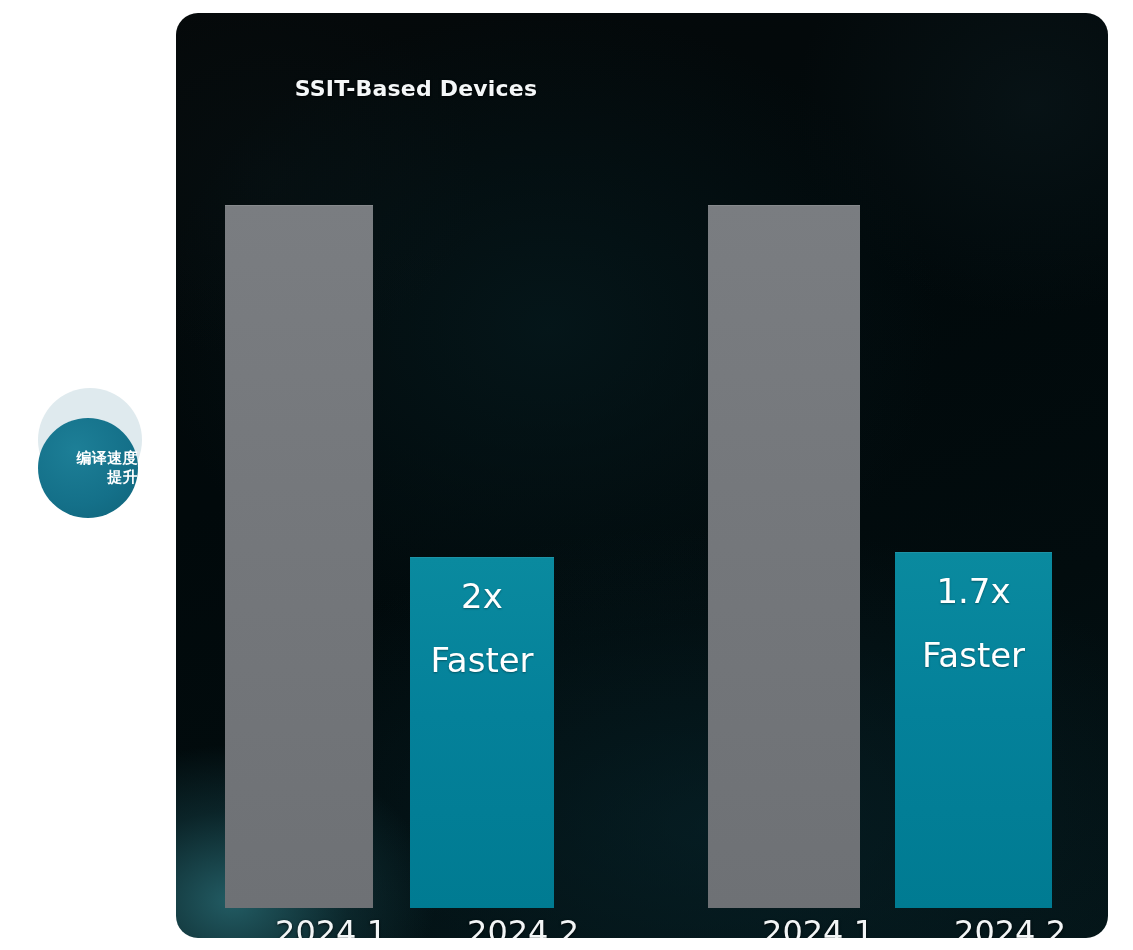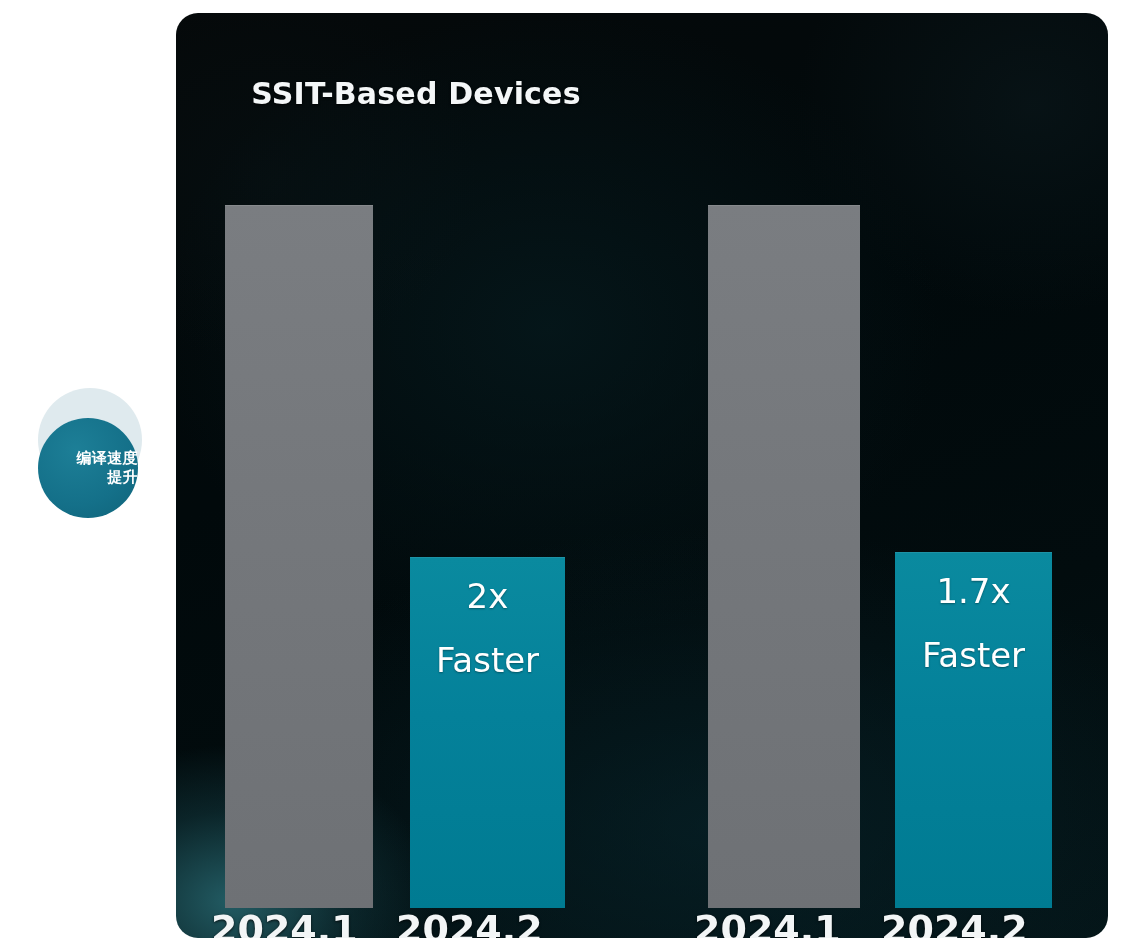--- a/index.html
+++ b/index.html
@@ -51,7 +51,7 @@
   .group-title {
     position: absolute;
     top: 63px;
-    font-size: 30px;
+    font-size: 22px;
     font-weight: 700;
     color: #f4f7f8;
     letter-spacing: 0.2px;

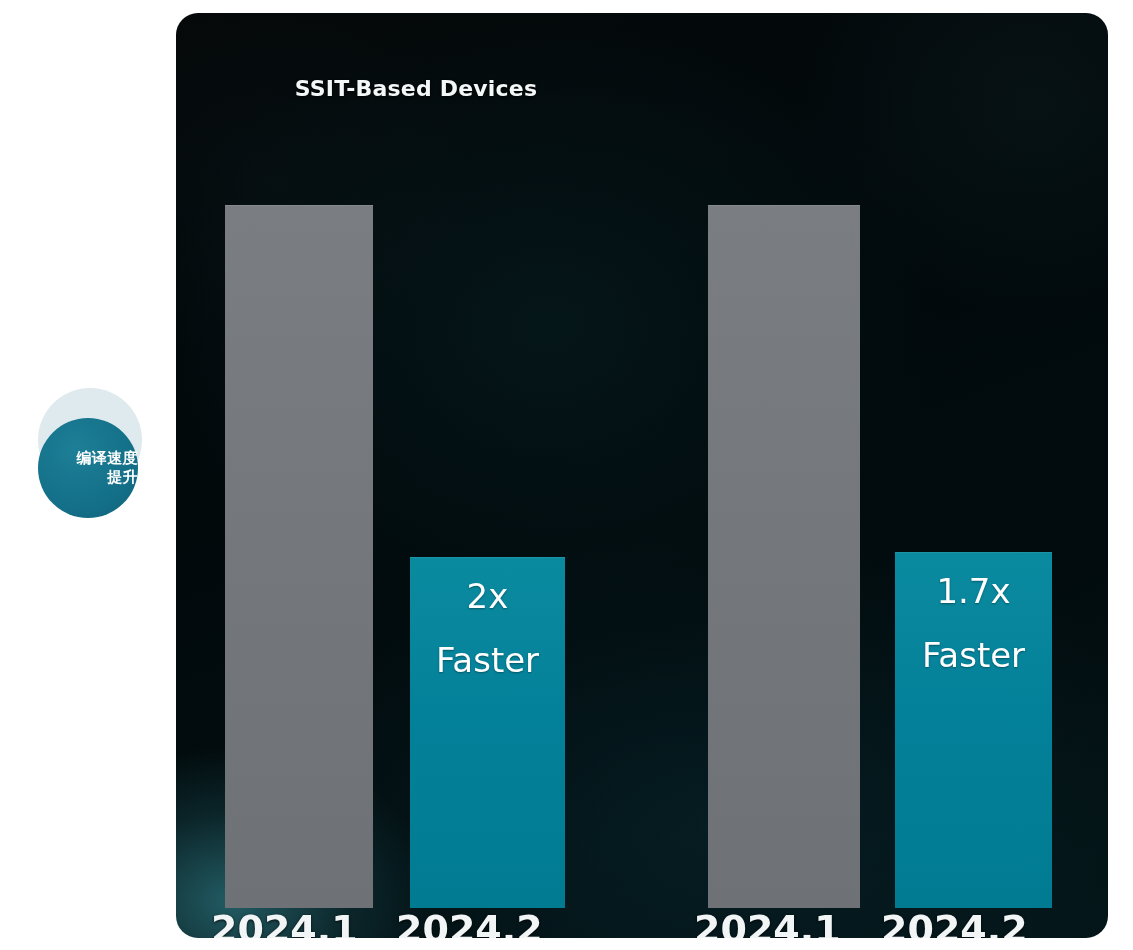--- a/index.html
+++ b/index.html
@@ -78,7 +78,7 @@
 
   
   .bar-g1 { left: 49px;  width: 148px; height: 703px; }
-  .bar-t1 { left: 234px; width: 155px; height: 351px; }
+  .bar-t1 { left: 234px; width: 144px; height: 351px; }
   .bar-g2 { left: 532px; width: 152px; height: 703px; }
   .bar-t2 { left: 719px; width: 157px; height: 356px; }
 

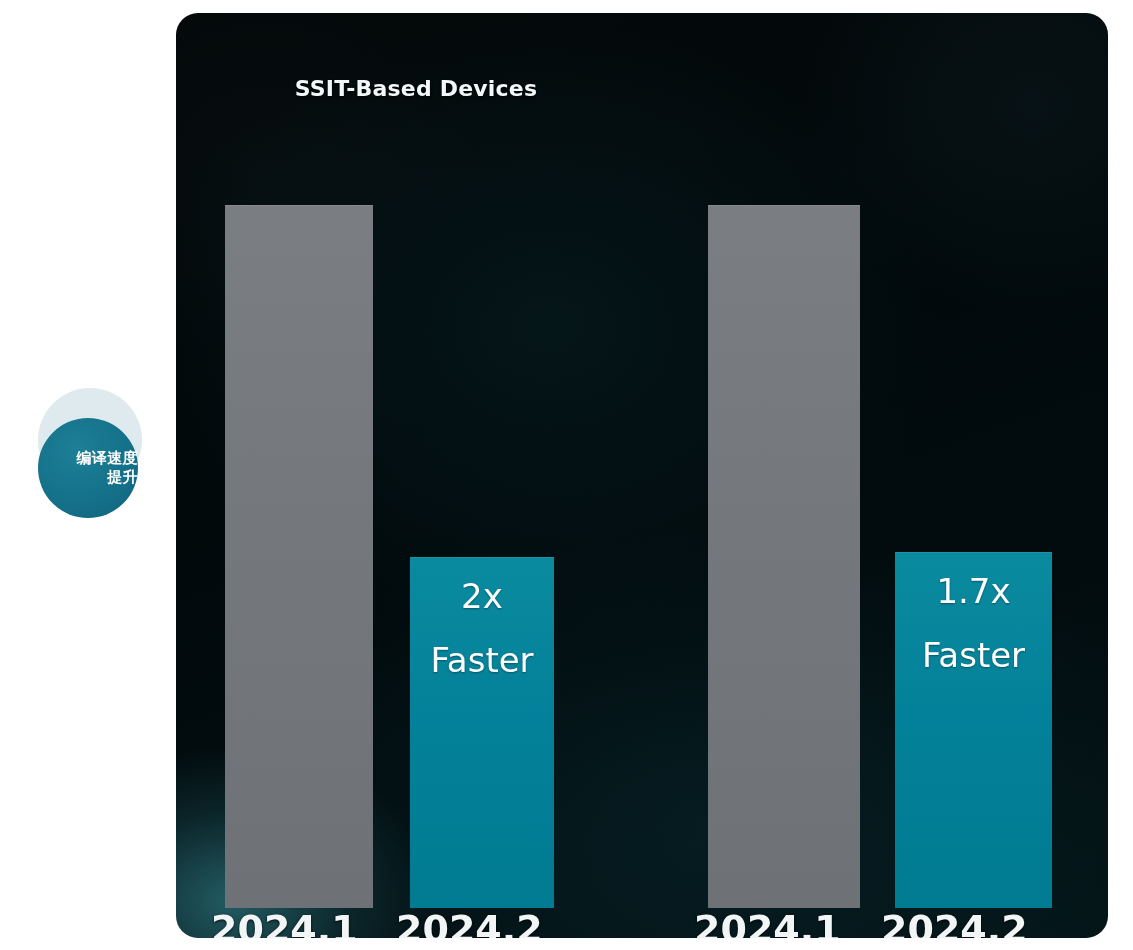--- a/index.html
+++ b/index.html
@@ -104,10 +104,10 @@
   .axis-label {
     position: absolute;
     bottom: -13px;
-    text-align: left;
+    text-align: right;
     color: #f2f5f6;
-    font-size: 38px;
-    font-weight: 700;
+    font-size: 32px;
+    font-weight: 400;
     white-space: nowrap;
     text-shadow: 0 1px 3px rgba(0,0,0,0.8);
   }

